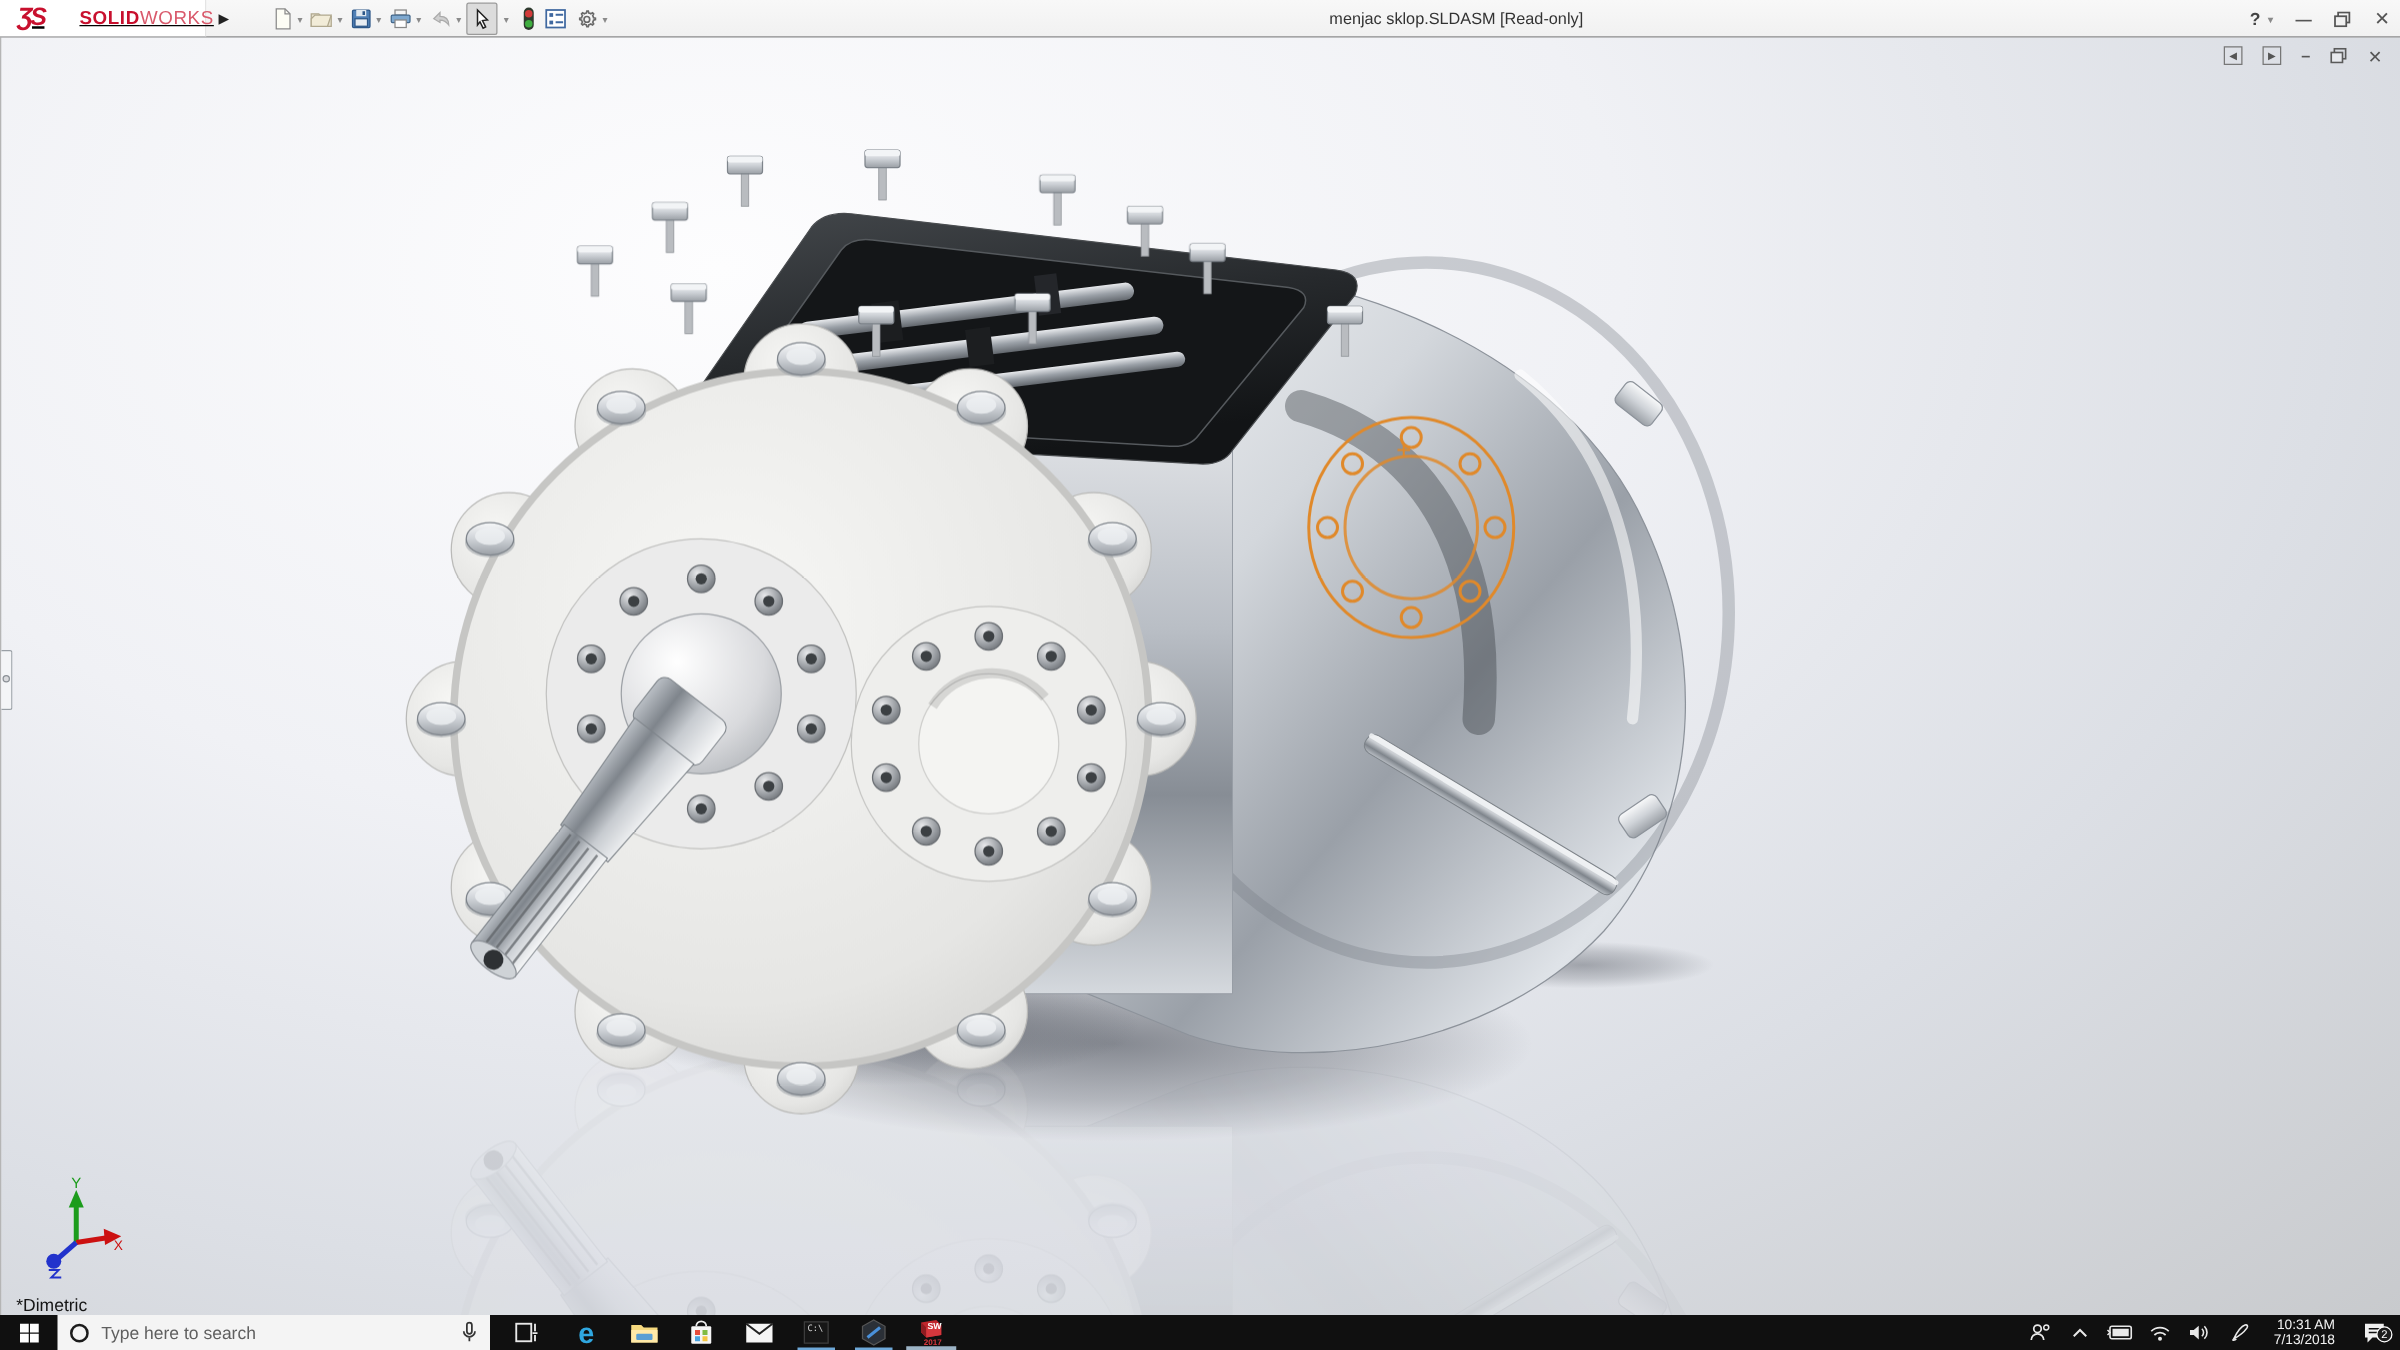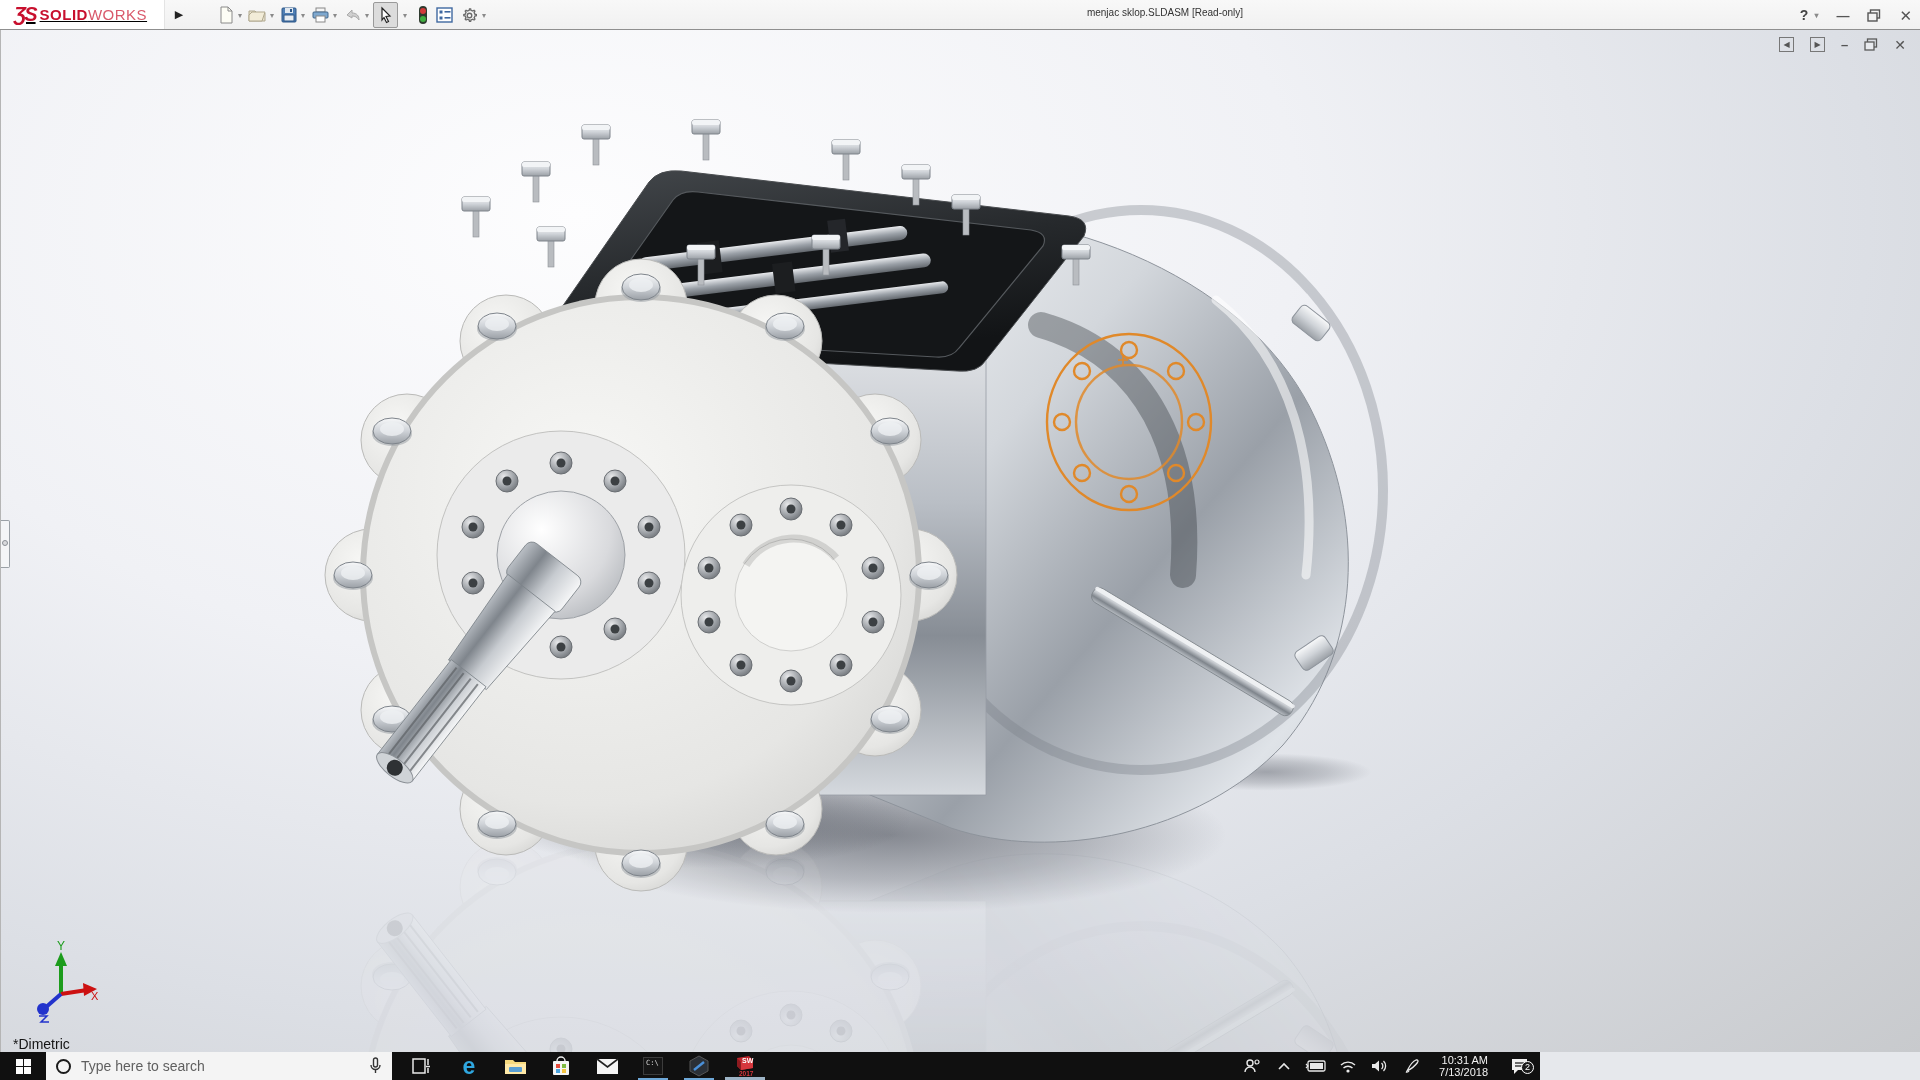--- a/index.html
+++ b/index.html
@@ -12,7 +12,7 @@
   .logo { position:absolute; left:0; top:0; width:165px; height:29px; background:#fff;
     display:flex; align-items:center; padding-left:14px; border-right:1px solid #e4e4e4;text-decoration:underline; }
   .logo .mark { color:#c8102e; font-weight:bold; font-style:italic; font-size:20px; letter-spacing:-2px; margin-right:4px; }
-  .logo .solid { color:#c8102e; font-weight:bold; font-size:15px; letter-spacing:.5px; }
+  .logo .solid { color:#c8102e; font-weight:bold; font-size:15px; letter-spacing:.5px;margin-left:24px; }
   .logo .works { color:#d9596b; font-weight:normal; font-size:15px; letter-spacing:.5px; }
   .flyout { position:absolute; left:172px; top:4px; width:14px; height:21px; display:flex; align-items:center; justify-content:center;
     color:#222; font-size:11px; cursor:pointer; }

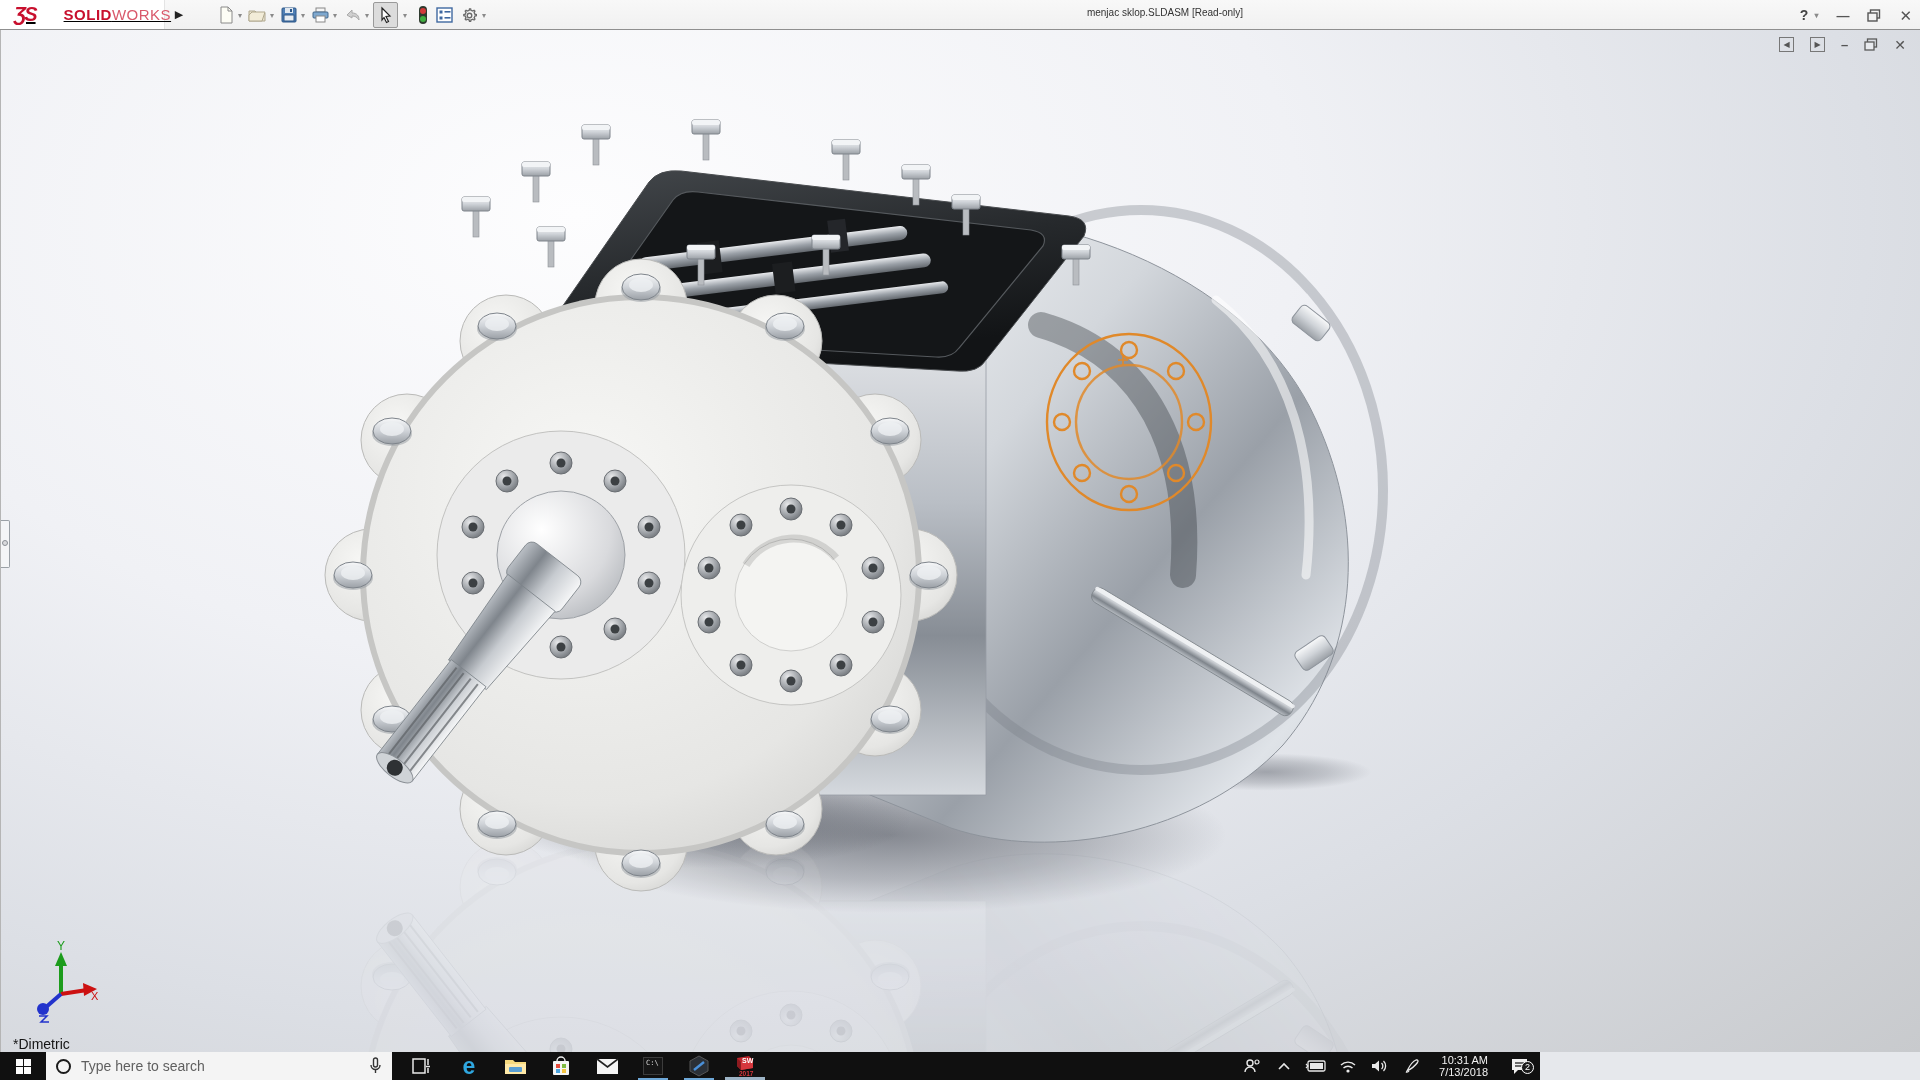--- a/index.html
+++ b/index.html
@@ -21,7 +21,7 @@
   .tb-btn svg { display:block; }
   .caret { color:#8a8a8a; font-size:8px; margin-left:3px; }
   .tb-sel { border:1px solid #9a9a9a; background:#dcdcdc; padding:2px 3px; border-radius:2px; }
-  .win-title { position:absolute; left:1165px; top:7px; transform:translateX(-50%); font-size:10px; color:#333; white-space:nowrap; }
+  .win-title { position:absolute; left:1165px; top:7px; transform:translateX(-50%); font-size:13px; color:#333; white-space:nowrap; }
   .tb-right { position:absolute; right:8px; top:0; height:30px; display:flex; align-items:center; gap:18px; color:#555; }
   .tb-right .help { font-size:14px; color:#444; font-weight:bold; display:flex; align-items:center; gap:3px; }
   .glyph-btn { font-size:13px; color:#555; cursor:pointer; line-height:1; }

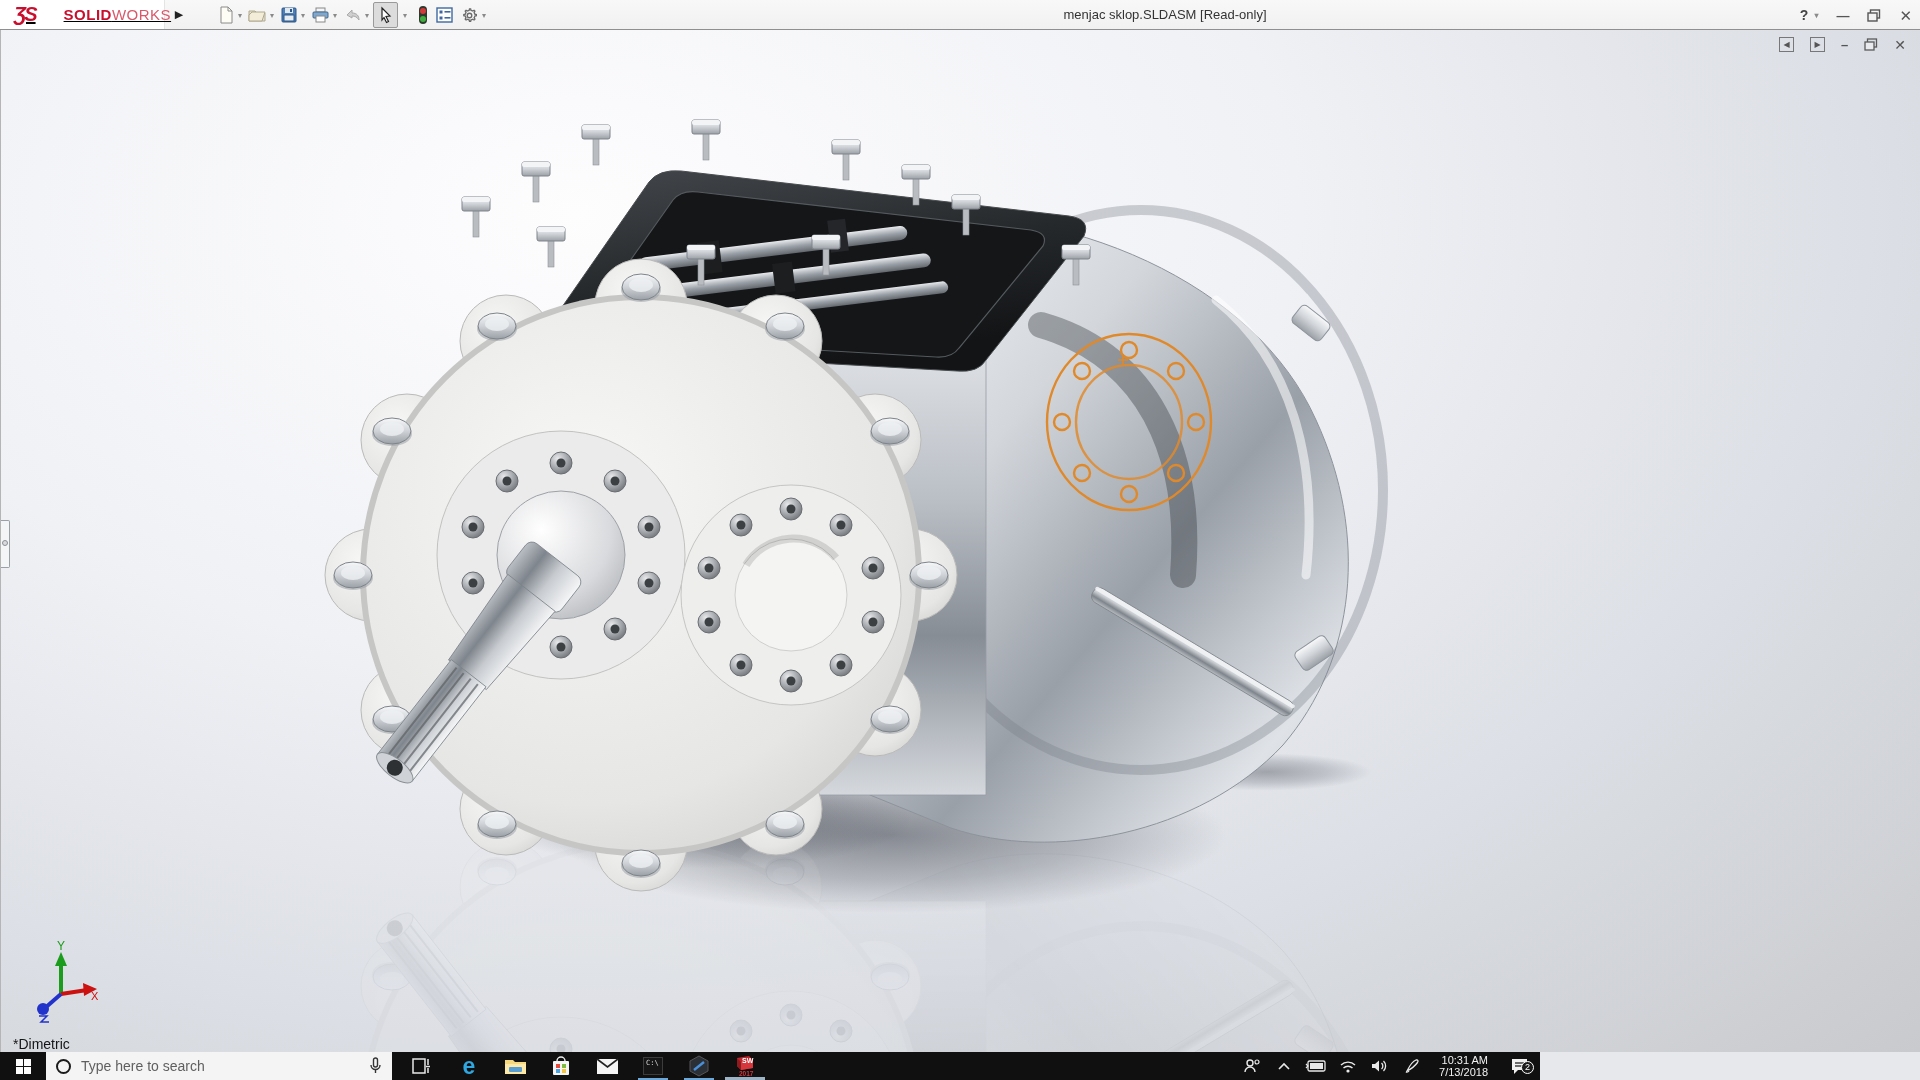--- a/index.html
+++ b/index.html
@@ -40,7 +40,7 @@
   .triad { position:absolute; left:20px; bottom:28px; z-index:6; }
 
   
-  .taskbar { position:absolute; bottom:0; left:0; width:1540px; height:28px; background:#101010; z-index:40; display:flex; align-items:stretch; }
+  .taskbar { position:absolute; bottom:0; left:0; width:1920px; height:28px; background:#101010; z-index:40; display:flex; align-items:stretch; }
   .start { width:46px; display:flex; align-items:center; justify-content:center; }
   .start .flag { display:grid; grid-template-columns:7px 7px; grid-template-rows:7px 7px; gap:1px; }
   .start .flag i { background:#fdfdfd; }

